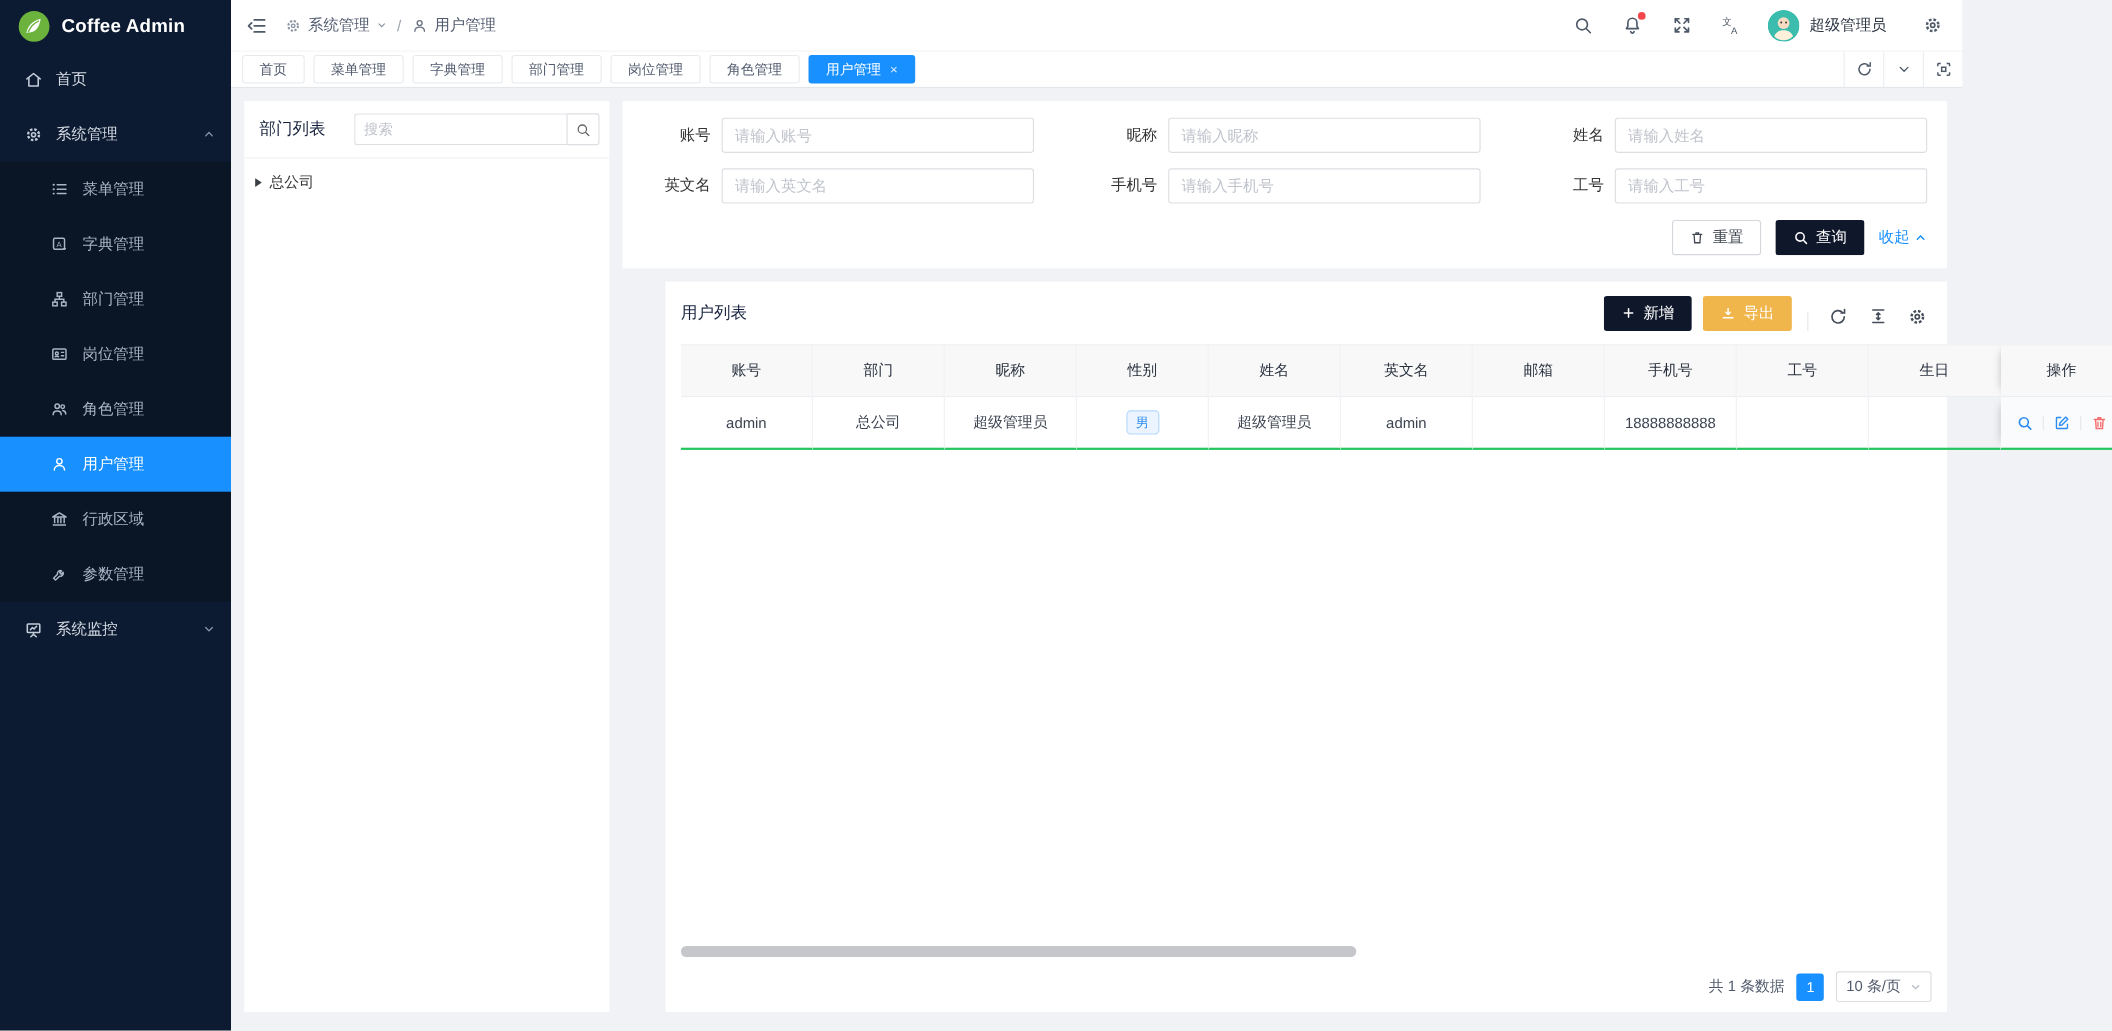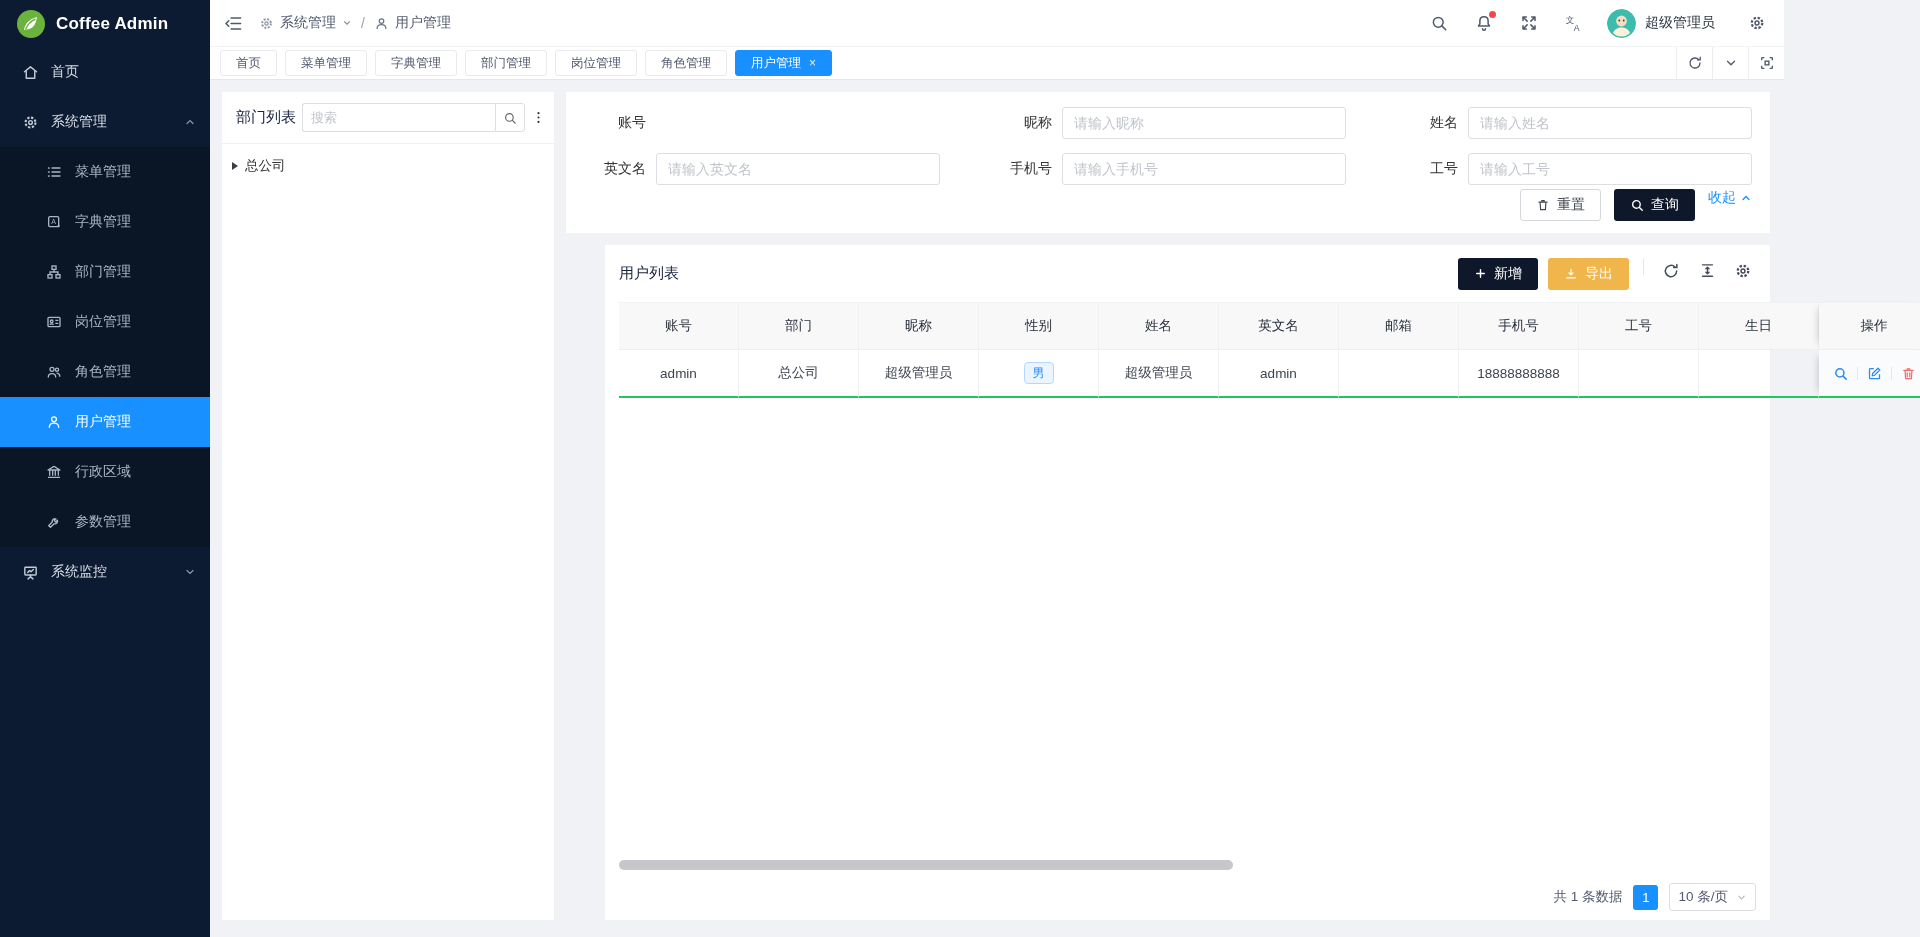--- a/index.html
+++ b/index.html
@@ -50,7 +50,7 @@
 
   
   .dept-card { width:332px; flex-shrink:0; background:#fff; display:flex; flex-direction:column; }
-  .dept-header { display:flex; align-items:center; gap:6px; padding:11px 8px 11px 14px; border-bottom:1px solid #f0f1f3; }
+  .dept-header { display:flex; align-items:center; gap:26px; padding:11px 8px 11px 14px; border-bottom:1px solid #f0f1f3; }
   .dept-title { font-size:15px; color:#17233d; white-space:nowrap; }
   .dept-search-group { flex:1; display:flex; height:29px; }
   .dept-search-input { flex:1; min-width:0; height:29px; border:1px solid #dcdee2; border-right:none; border-radius:3px 0 0 3px; padding:0 8px; font-size:13px; color:#8b5cf6; outline:none; }

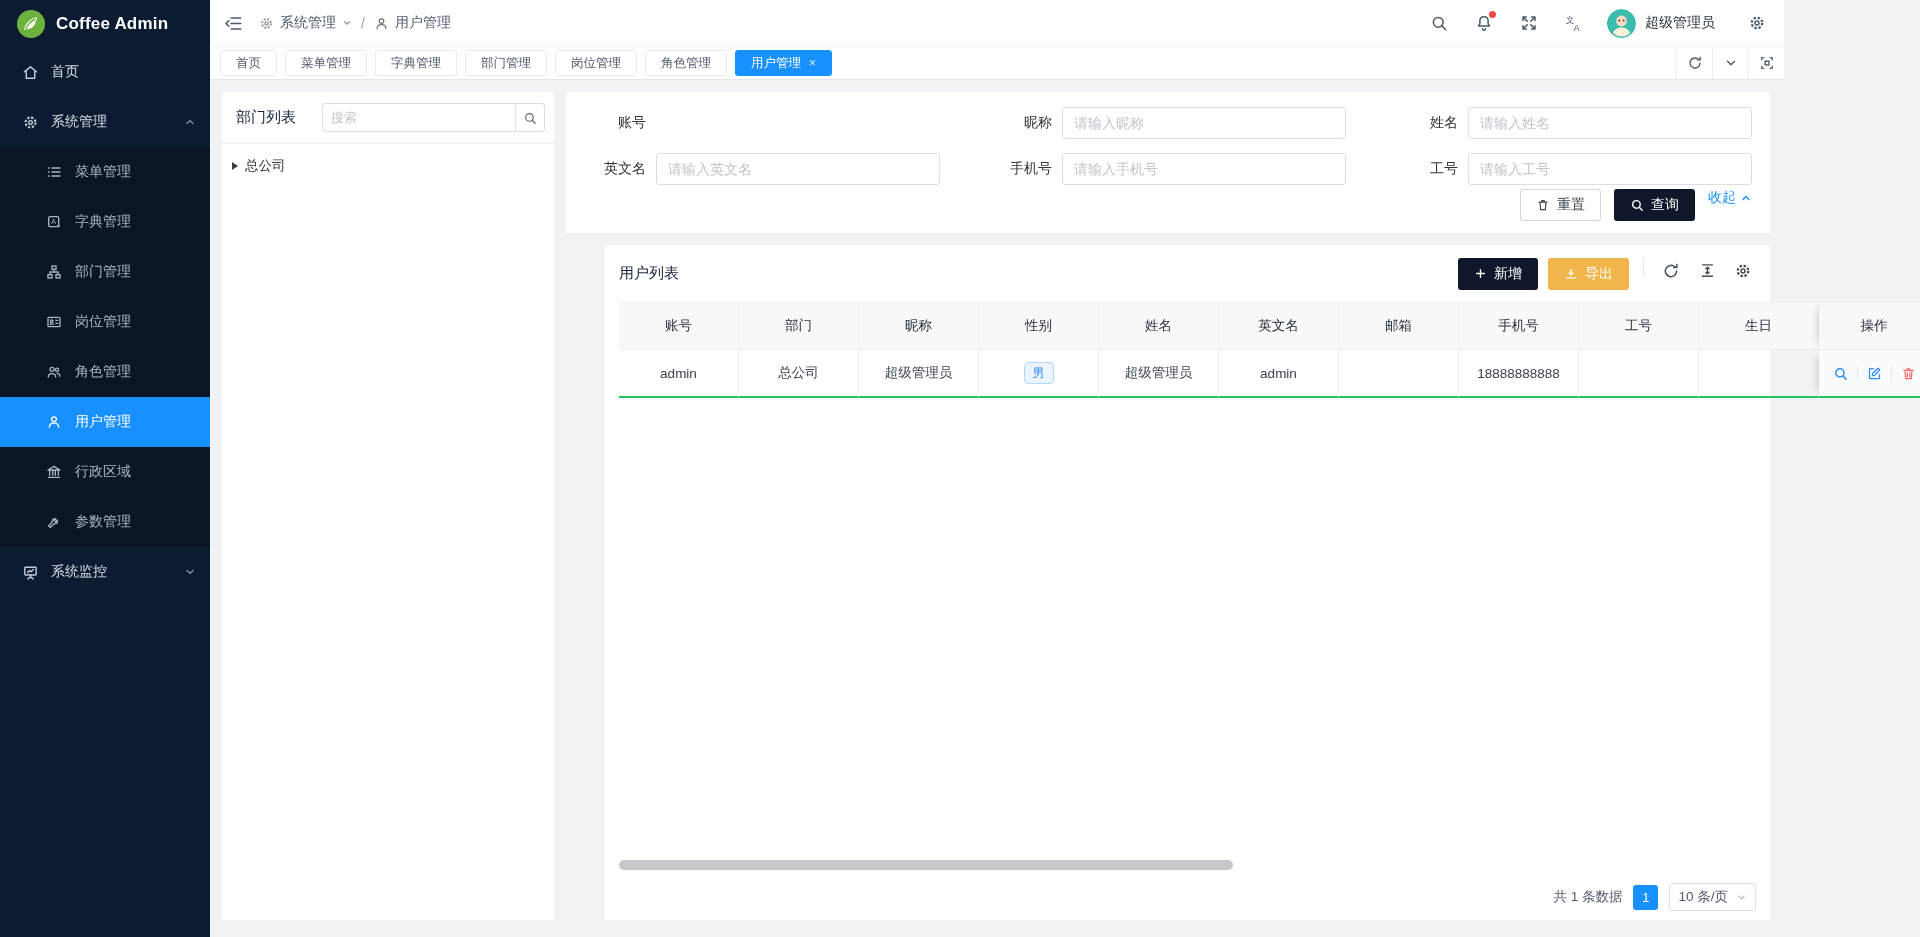--- a/index.html
+++ b/index.html
@@ -409,6 +409,7 @@
           <div class="form-grid">
             <div class="form-field">
               <span class="form-label">账号</span>
+              <input class="form-input" placeholder="请输入账号" style="">
             </div>
             <div class="form-field">
               <span class="form-label">昵称</span>

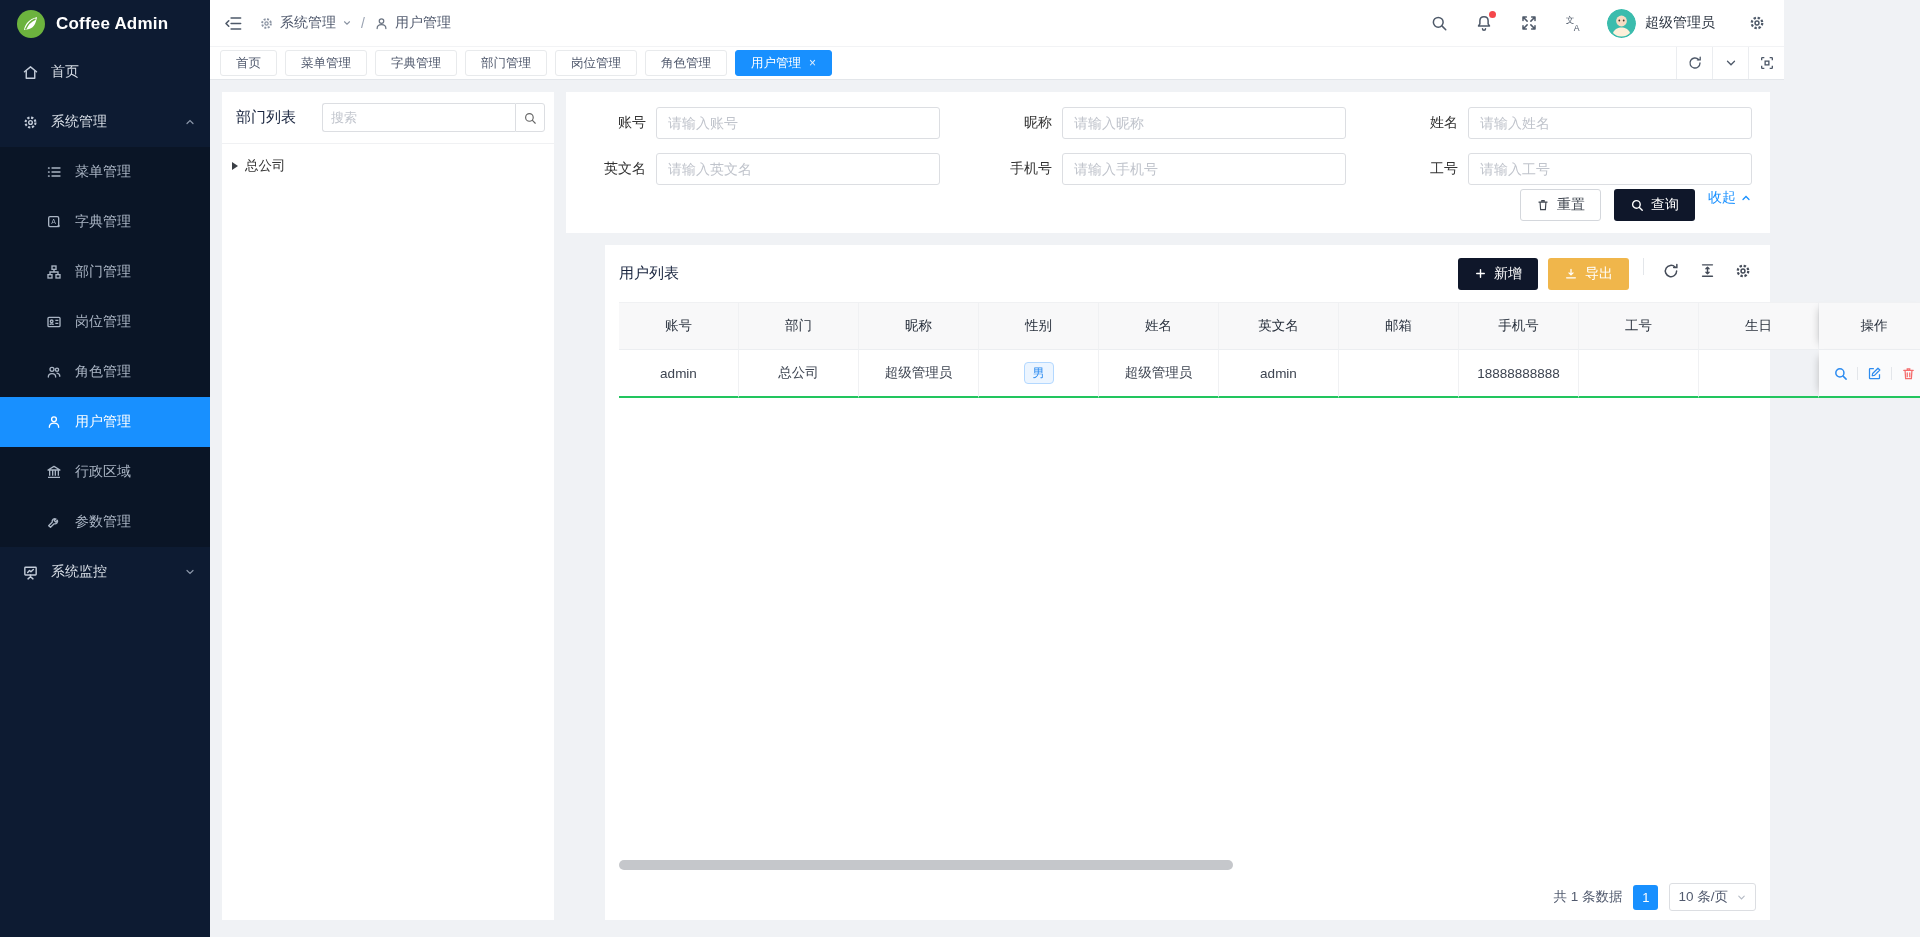--- a/index.html
+++ b/index.html
@@ -70,7 +70,7 @@
   .form-label { width:62px; flex-shrink:0; text-align:right; margin-right:10px; font-size:14px; color:#333; white-space:nowrap; }
   .form-input { flex:1; min-width:0; height:32px; border:1px solid #dcdee2; border-radius:3px; padding:0 11px; font-size:14px; color:#333; outline:none; }
   .form-input::placeholder { color:#c0c4cc; }
-  .form-actions { display:flex; justify-content:flex-end; align-items:flex-start; gap:13px; margin-top:4px; }
+  .form-actions { display:flex; justify-content:flex-end; align-items:center; gap:13px; margin-top:15px; }
   .btn { height:32px; display:inline-flex; align-items:center; gap:7px; border-radius:3px; font-size:14px; padding:0 15px; cursor:pointer; border:1px solid transparent; }
   .btn-default { background:#fff; border-color:#d4d7dc; color:#42485​2; color:#424852; }
   .btn-primary { background:#0f172a; color:#fff; }

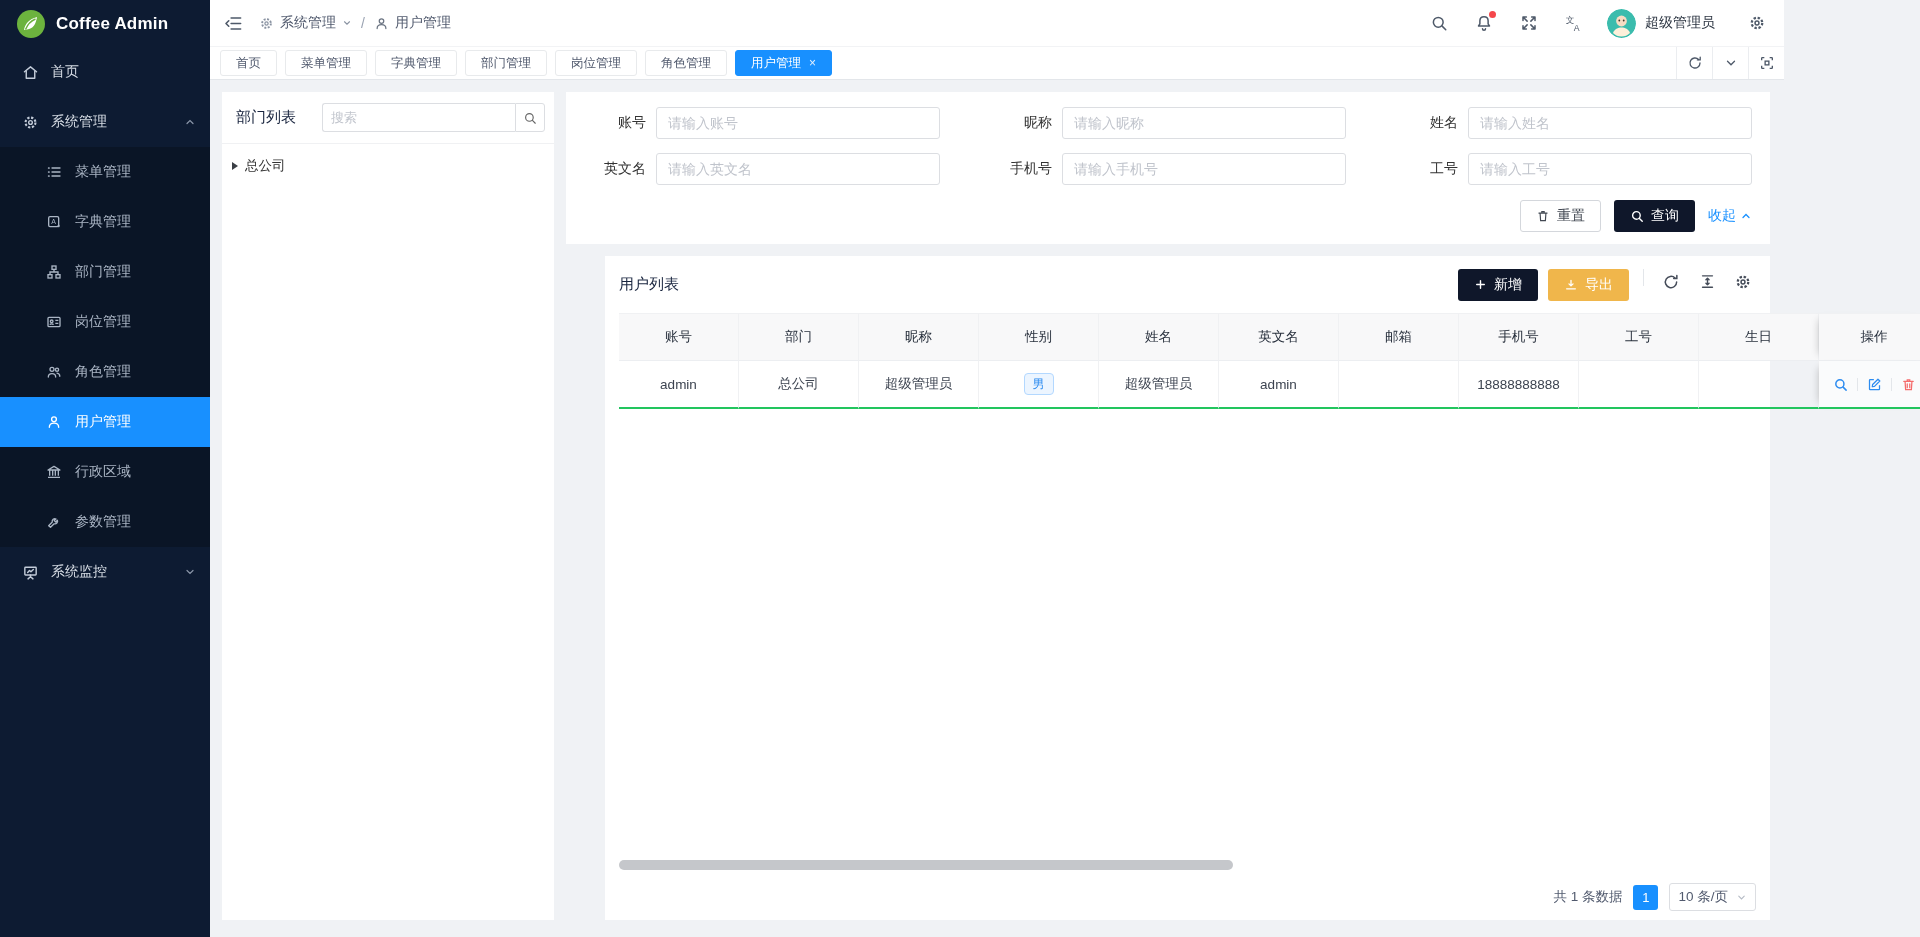--- a/index.html
+++ b/index.html
@@ -81,7 +81,7 @@
   .table-card { flex:1; min-height:0; background:#fff; display:flex; flex-direction:column; padding:0 14px; position:relative;margin-left:39px; }
   .table-card-header { height:57px; display:flex; align-items:center; flex-shrink:0; }
   .table-title { font-size:15px; color:#17233d; }
-  .table-actions { margin-left:auto; display:flex; align-items:flex-start; gap:10px; }
+  .table-actions { margin-left:auto; display:flex; align-items:flex-end; gap:10px; }
   .ta-divider { width:1px; height:17px; background:#e3e6ea; margin:0 4px; }
   .ta-icon { width:26px; height:26px; display:flex; align-items:center; justify-content:center; color:#454c59; cursor:pointer; }
 

